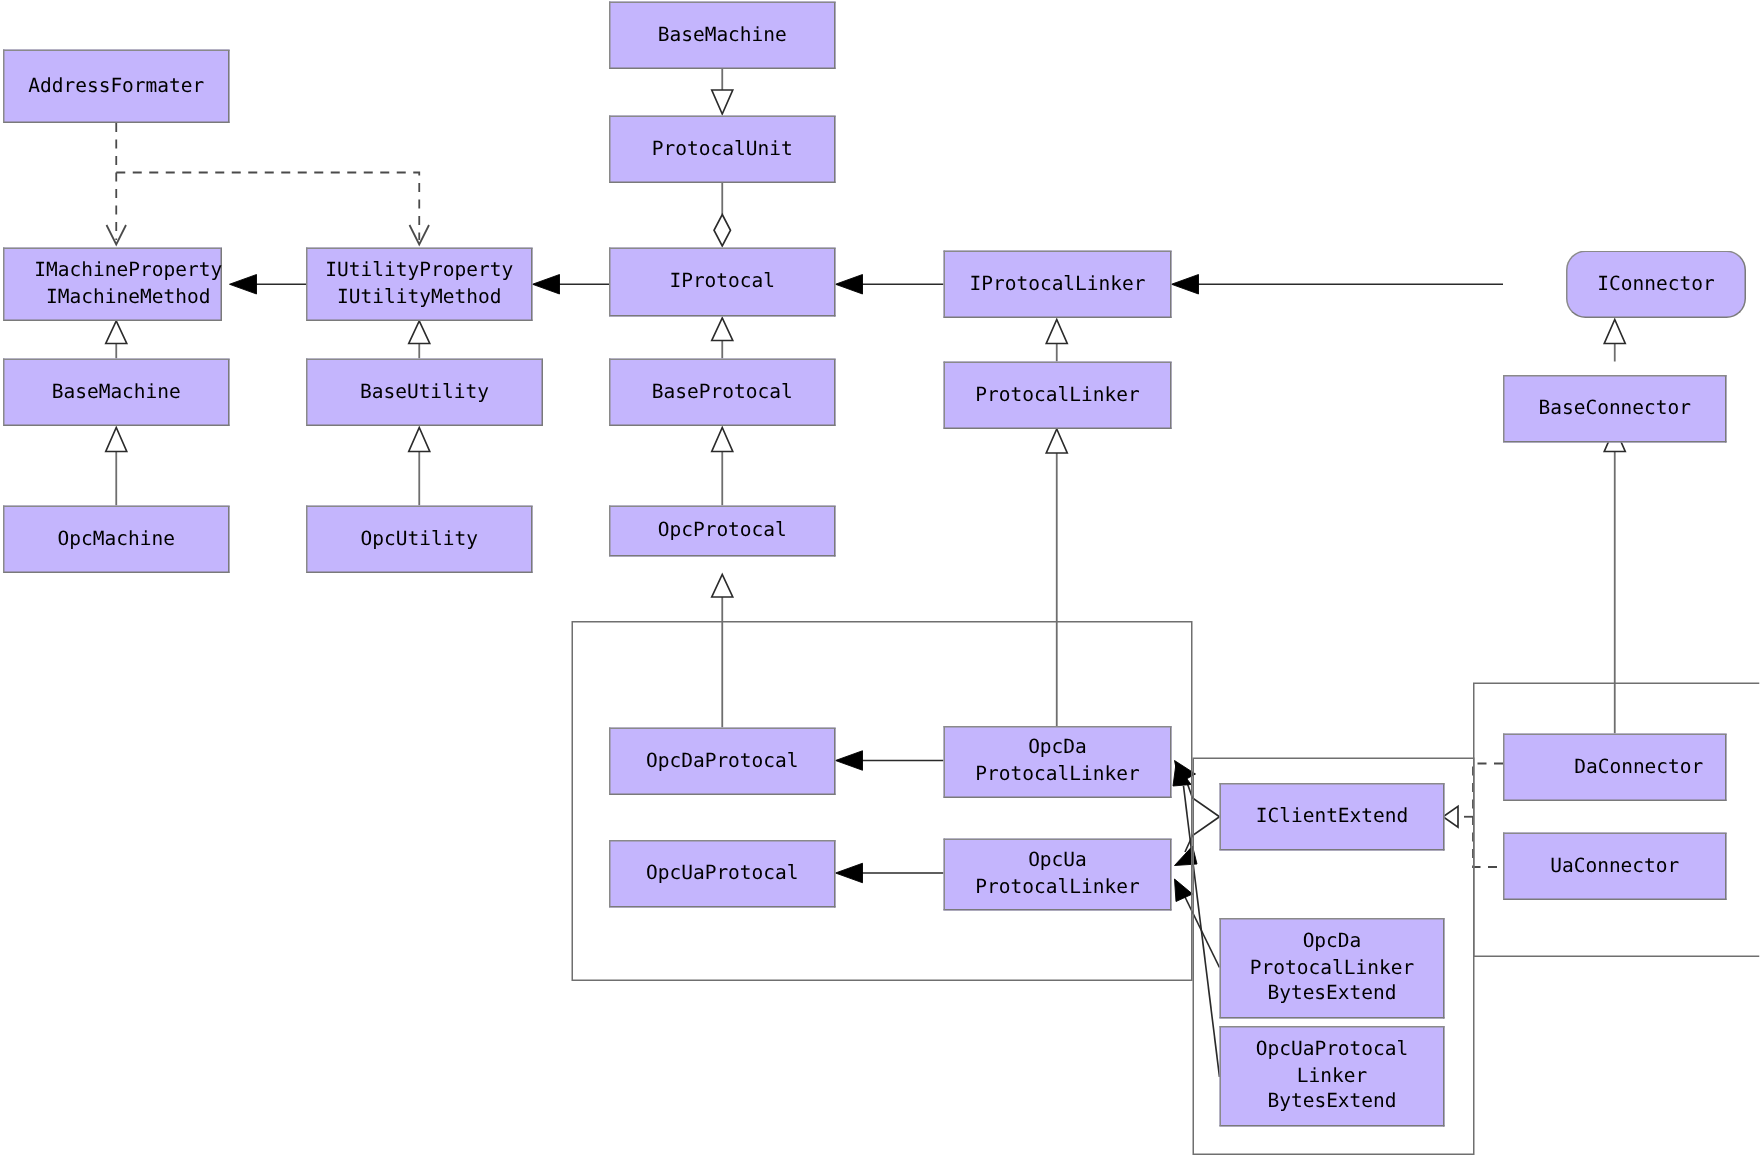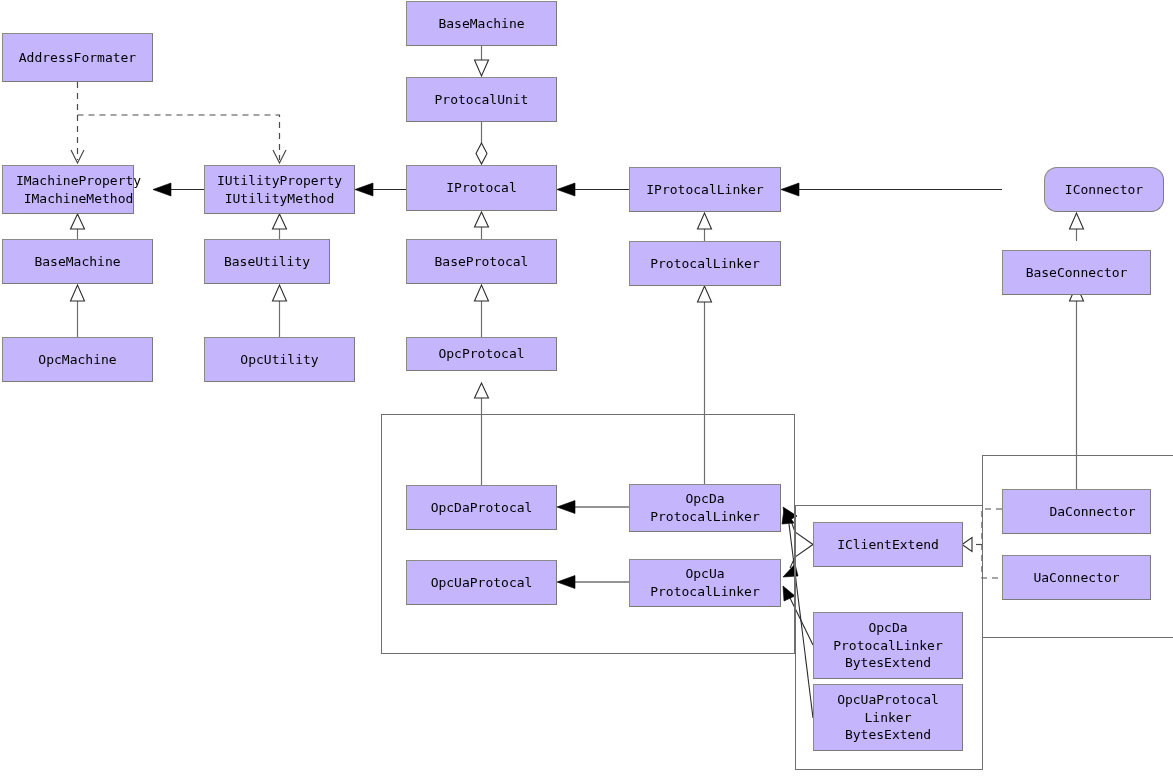--- a/index.html
+++ b/index.html
@@ -181,7 +181,7 @@
 
   <div class="node" style="left:406px; top:77px; width:151px; height:45px;">ProtocalUnit</div>
 
-  <div class="node" style="left:2px; top:165px; width:132px; height:49px;padding-left:21px;">IMachineProperty
+  <div class="node" style="left:2px; top:165px; width:146px; height:49px;padding-left:21px;">IMachineProperty
 IMachineMethod</div>
 
   <div class="node" style="left:204px; top:165px; width:151px; height:49px;">IUtilityProperty

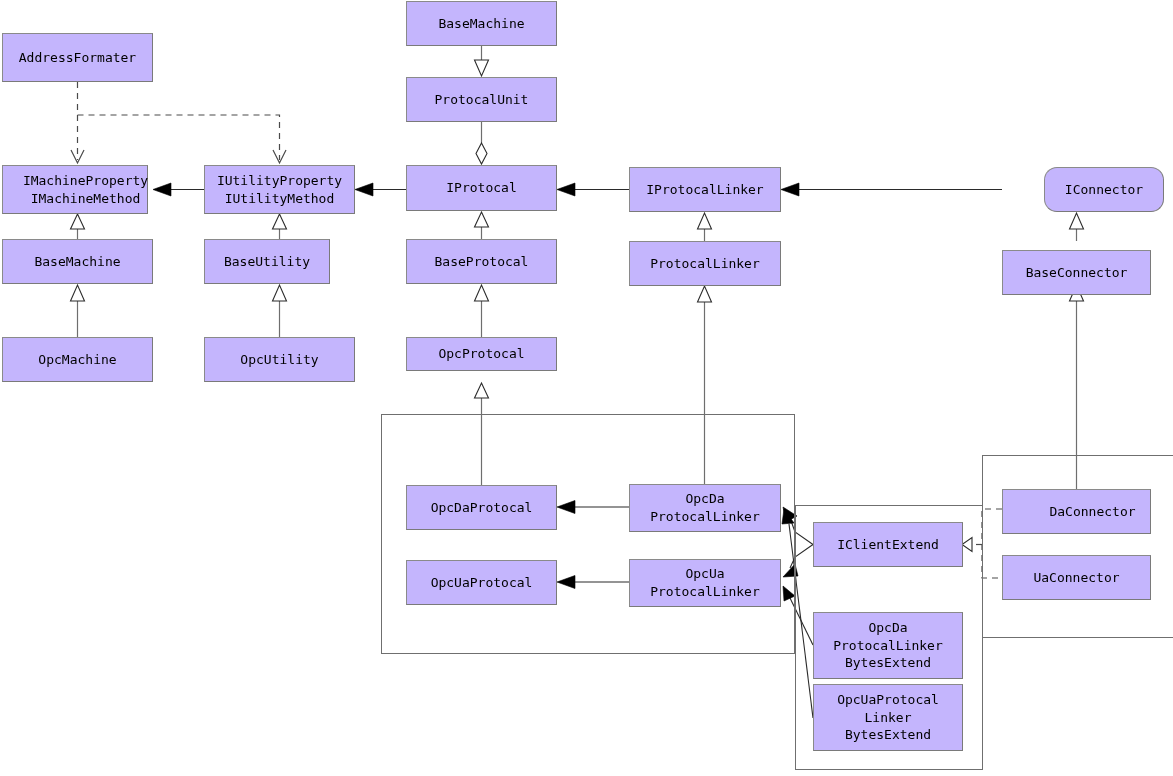--- a/index.html
+++ b/index.html
@@ -195,7 +195,7 @@
 
   <div class="node" style="left:2px; top:239px; width:151px; height:45px;">BaseMachine</div>
 
-  <div class="node" style="left:204px; top:239px; width:126px; height:45px;">BaseUtility</div>
+  <div class="node" style="left:204px; top:239px; width:158px; height:45px;">BaseUtility</div>
 
   <div class="node" style="left:406px; top:239px; width:151px; height:45px;">BaseProtocal</div>
 

